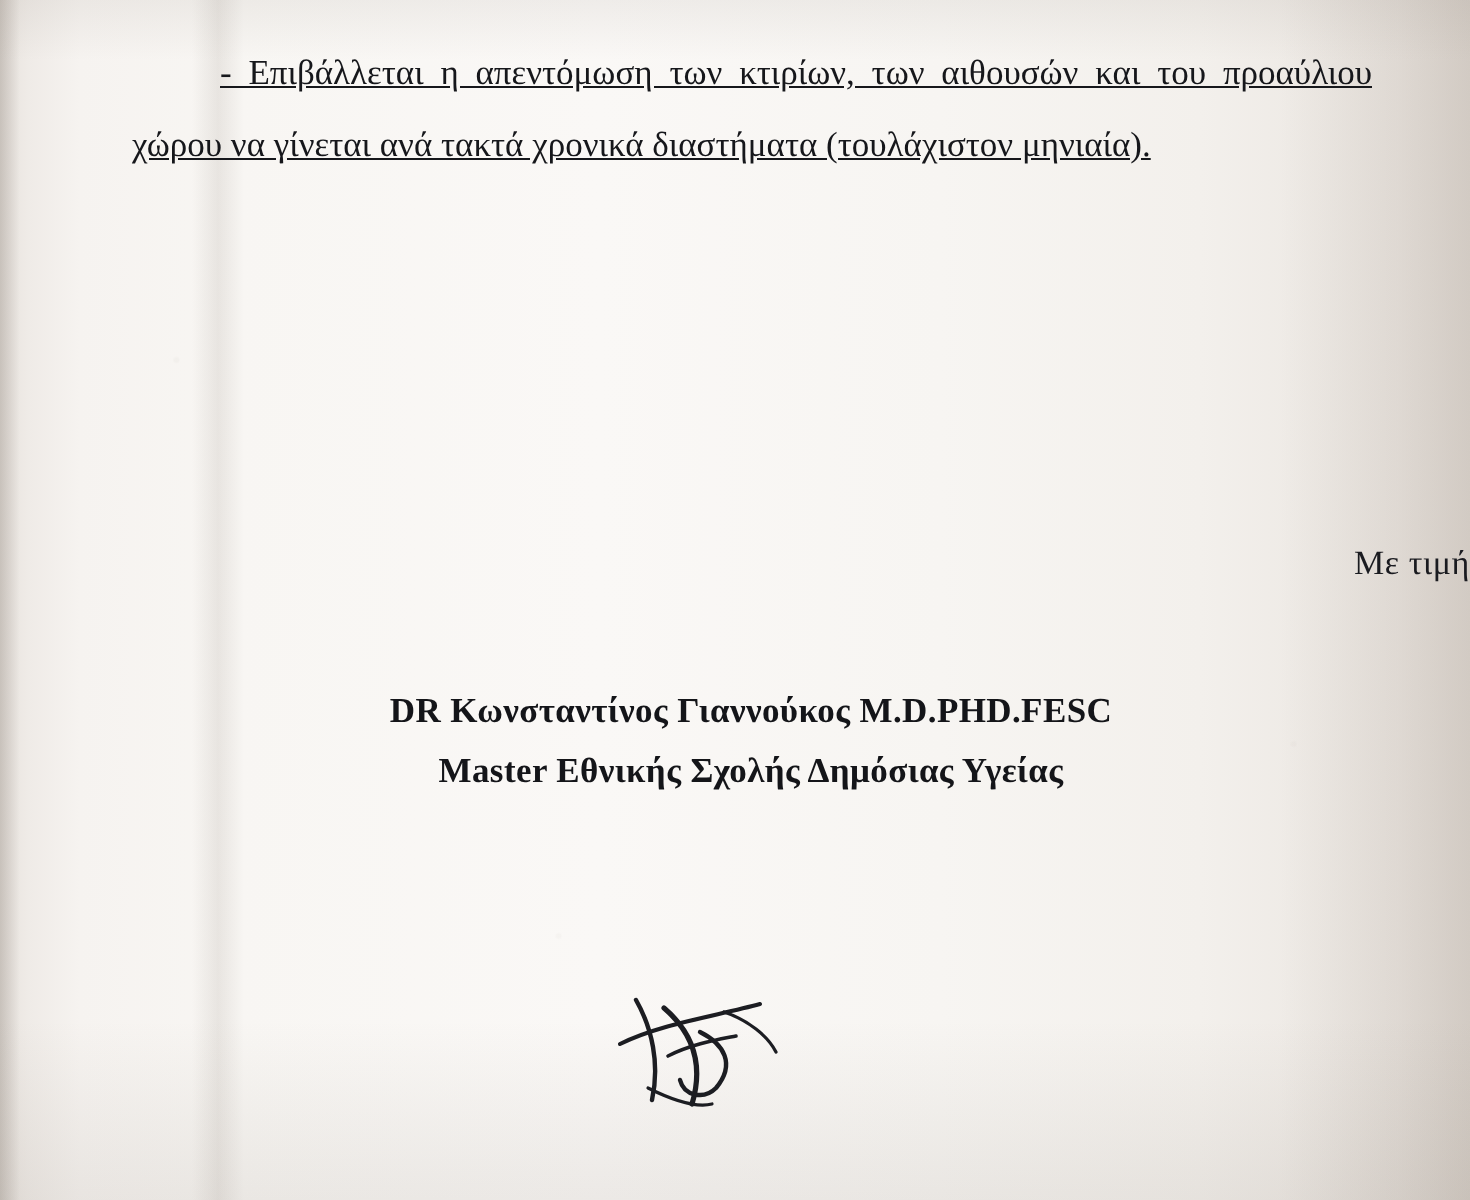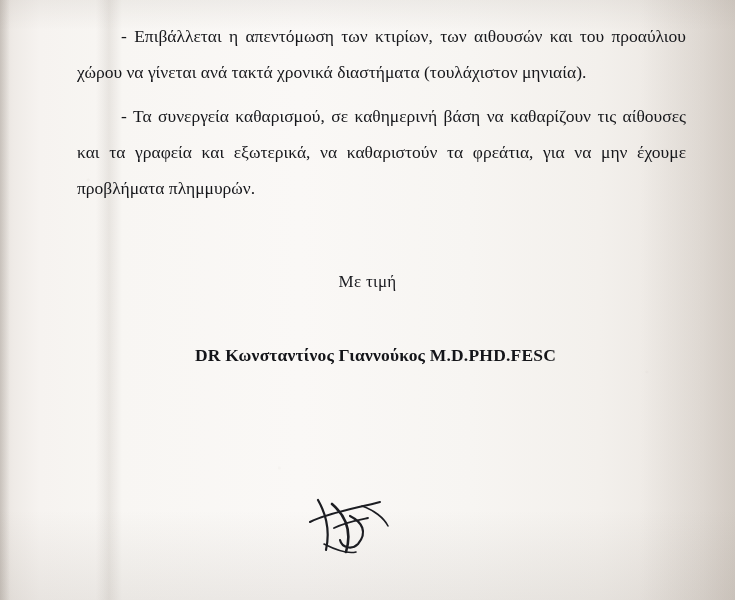--- a/index.html
+++ b/index.html
@@ -72,8 +72,9 @@
   }
 
   .para {
-    margin: 0 0 8px 11px;
+    margin: 0 0 8px 0;
     text-indent: 44px;
+    text-decoration: underline;
   }
   .para:last-child { margin-bottom: 0; }
 

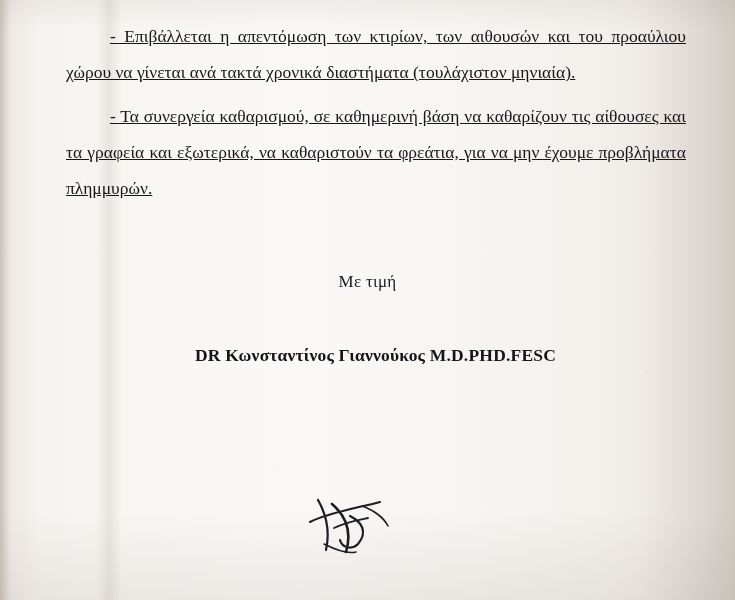--- a/index.html
+++ b/index.html
@@ -144,7 +144,6 @@
 
   <div class="body-text">
     <p class="para">- Επιβάλλεται η απεντόμωση των κτιρίων, των αιθουσών και του προαύλιου χώρου να γίνεται ανά τακτά χρονικά διαστήματα (τουλάχιστον μηνιαία).</p>
-    <p class="para">- Τα συνεργεία καθαρισμού, σε καθημερινή βάση να καθαρίζουν τις αίθουσες και τα γραφεία και εξωτερικά, να καθαριστούν τα φρεάτια, για να μην έχουμε προβλήματα πλημμυρών.</p>
   </div>
 
   <div class="closing">Με τιμή</div>

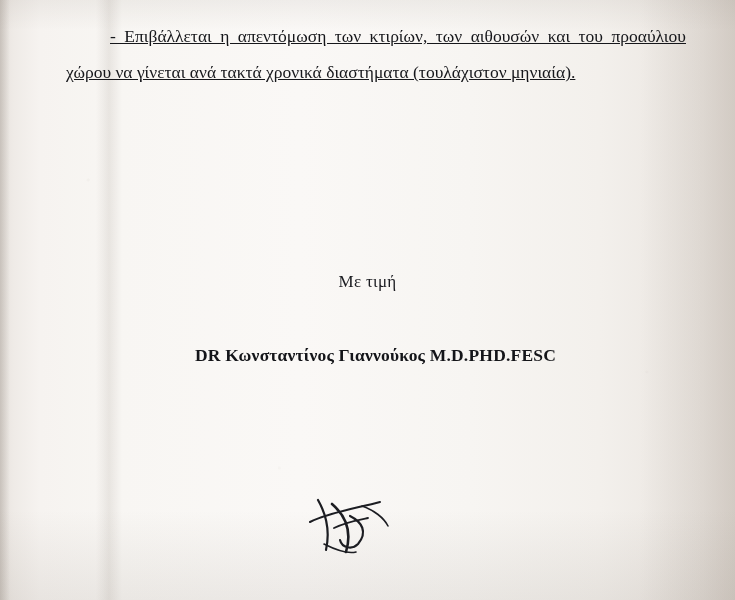--- a/index.html
+++ b/index.html
@@ -83,7 +83,7 @@
     left: 0;
     right: 0;
     top: 272px;
-    text-align: center;
+    text-align: right;
     font-size: 17px;
     color: #1a1b20;
     letter-spacing: 0.3px;

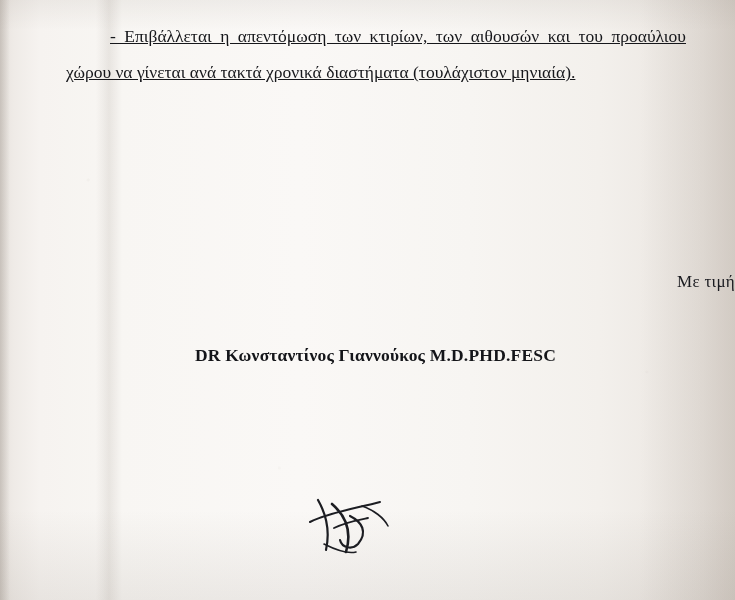--- a/index.html
+++ b/index.html
@@ -150,6 +150,7 @@
 
   <div class="signature-block">
     <span class="line">DR Κωνσταντίνος Γιαννούκος M.D.PHD.FESC</span>
+    <span class="line">Master Εθνικής Σχολής Δημόσιας Υγείας</span>
   </div>
 
   <div class="signature-mark">

